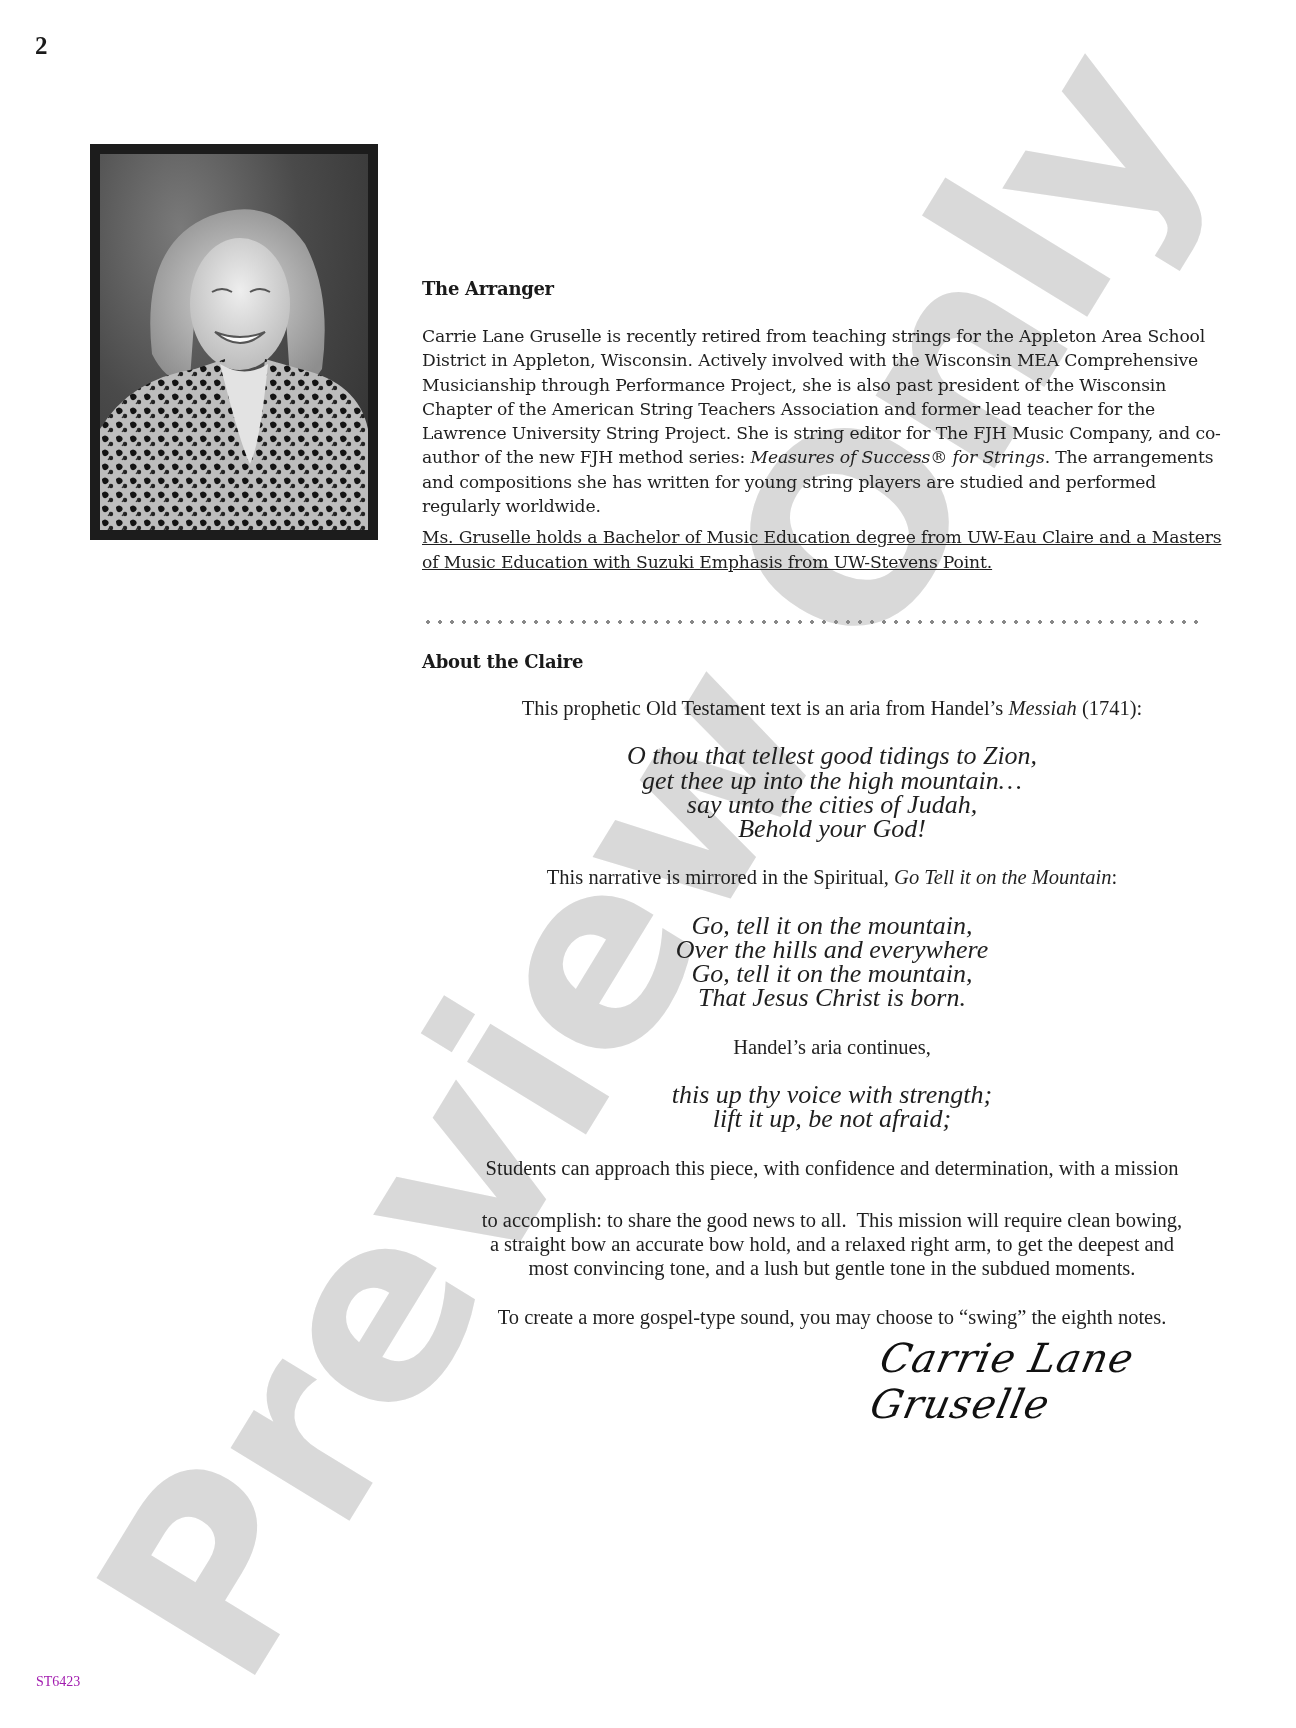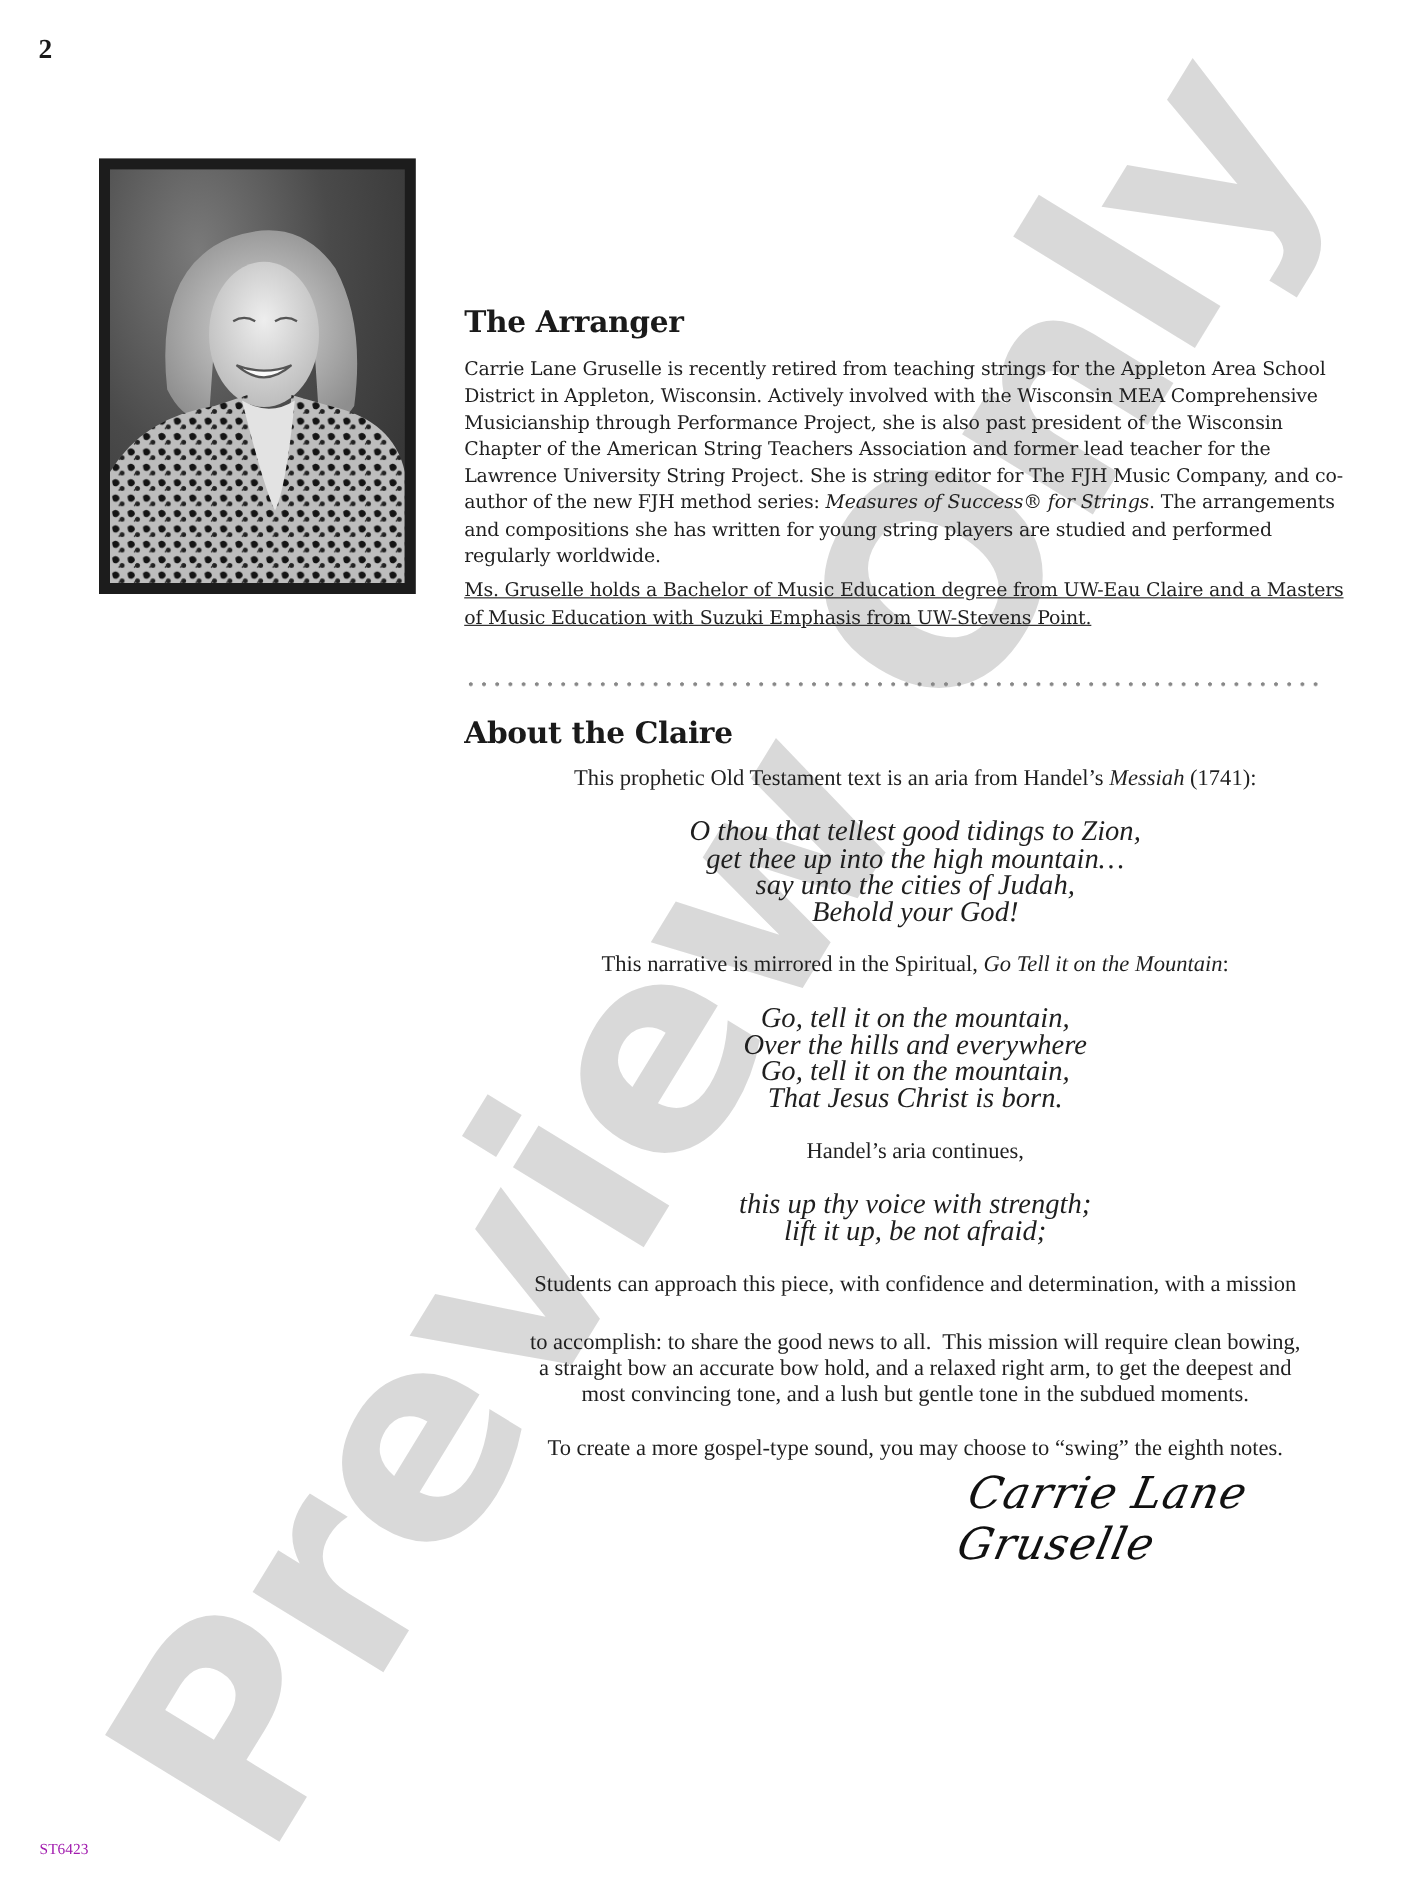--- a/index.html
+++ b/index.html
@@ -14,7 +14,7 @@
   .photo { width:100%; height:100%; position:relative; overflow:hidden;
            background:radial-gradient(ellipse at 30% 20%, #7a7a7a 0%, #4a4a4a 45%, #2e2e2e 100%); }
   .photo svg { width:100%; height:100%; display:block; }
-  .h2 { font-family:"DejaVu Serif", serif; font-weight:bold; font-size:27px; margin:0; color:#1a1a1a; letter-spacing:-0.3px; }
+  .h2 { font-family:"DejaVu Serif", serif; font-weight:bold; font-size:18px; margin:0; color:#1a1a1a; letter-spacing:-0.3px; }
   .body { font-family:"DejaVu Serif", serif; font-size:17.2px; line-height:24.3px; margin:0; color:#1f1f1f; letter-spacing:-0.15px; }
   .body em { font-style:italic; }
   .body-condensed { font-family:"Liberation Serif", serif; font-size:20.5px; line-height:24.2px; margin:0; color:#1f1f1f; }

